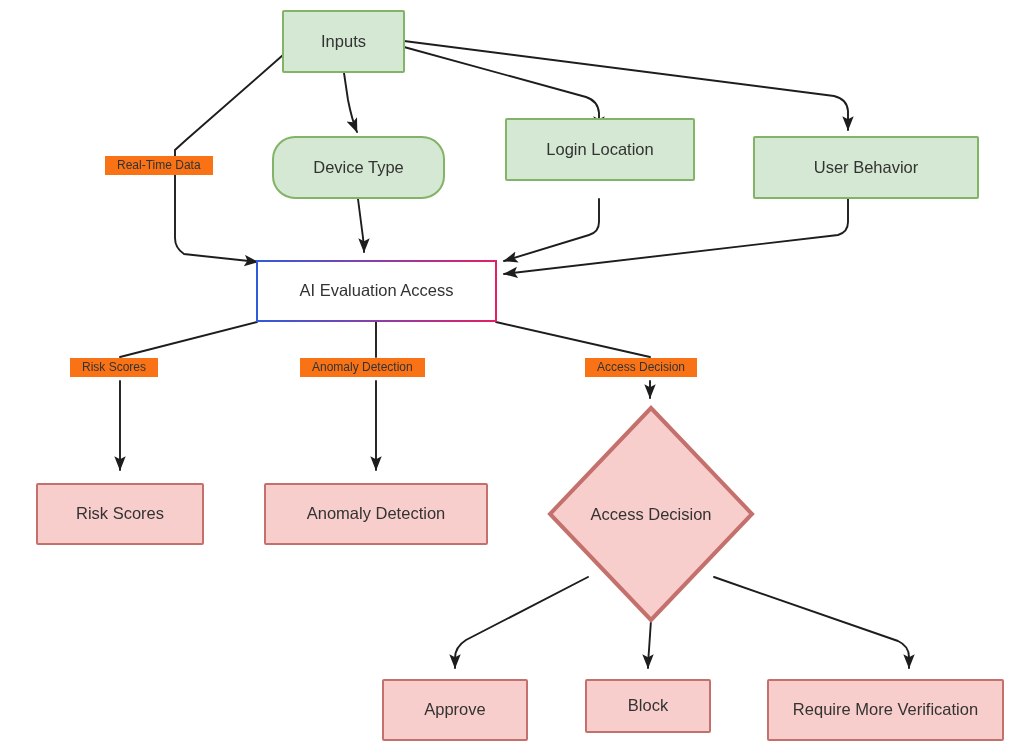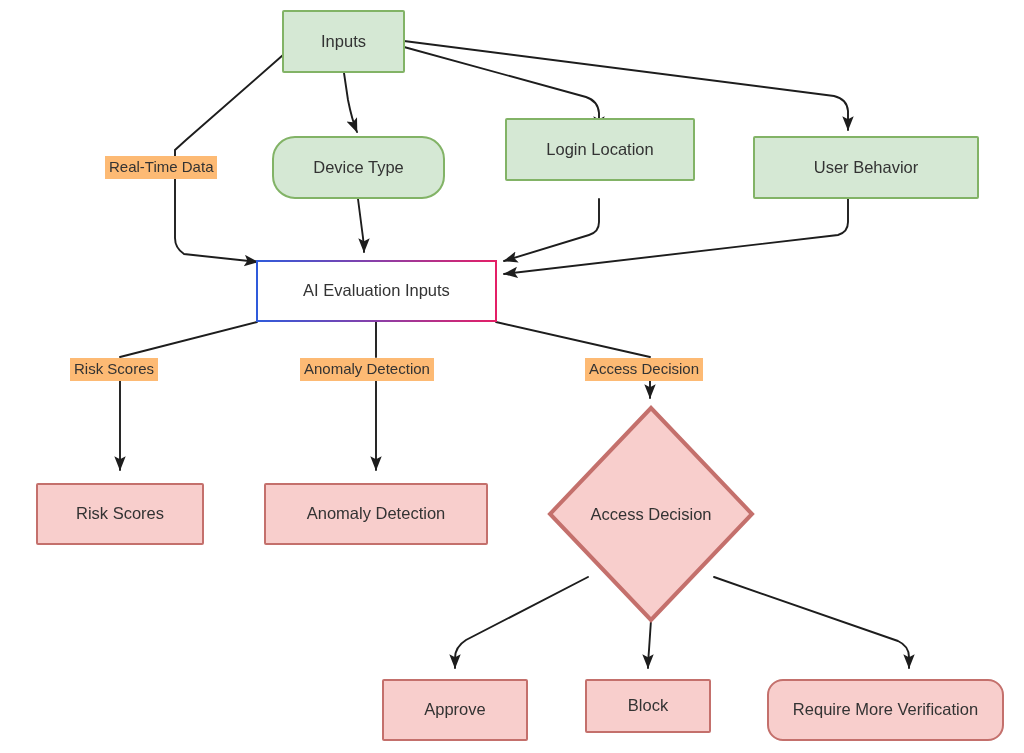--- a/index.html
+++ b/index.html
@@ -76,10 +76,10 @@
   }
   .edge-label {
     position: absolute;
-    background: #fdba74;
+    background: #f97316;
     color: #333333;
-    font-size: 15px;
-    padding: 2px 4px;
+    font-size: 12px;
+    padding: 2px 12px;
     white-space: nowrap;
     line-height: 1.25;
     box-sizing: border-box;

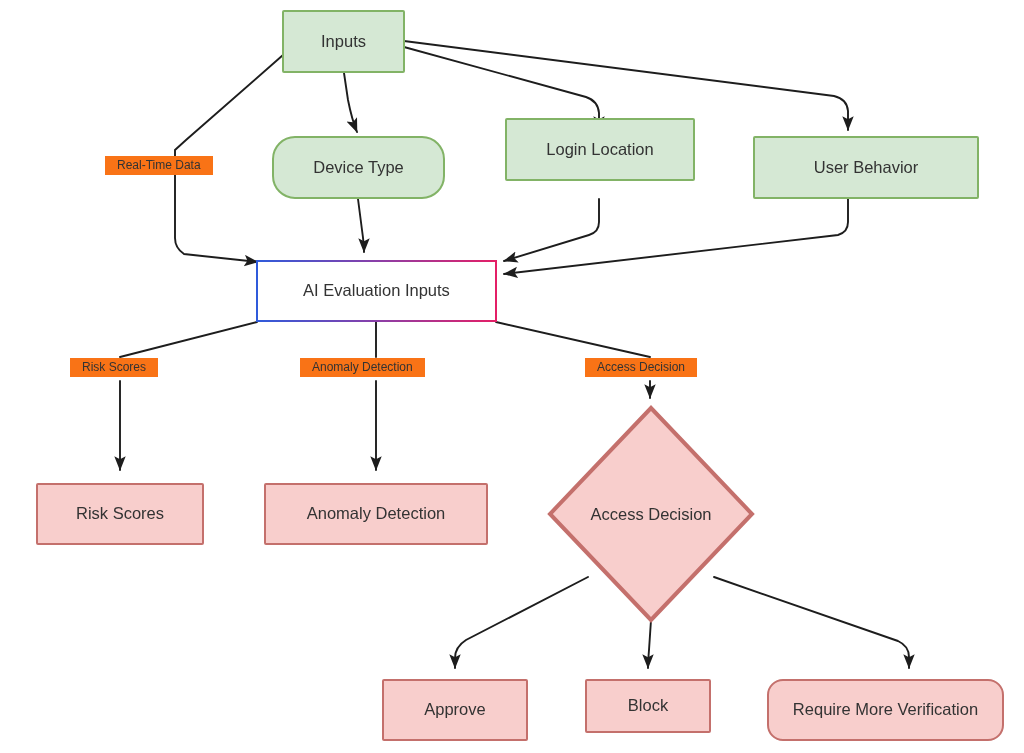--- a/index.html
+++ b/index.html
@@ -152,7 +152,7 @@
   </div>
 
   <div class="node node-gradient" style="left:230px; top:260px; width:241px; height:62px;">
-    <span>AI Evaluation Inputs</span>
+    <span>AI Evaluation Access</span>
   </div>
 
   <div class="node node-red" style="left:10px; top:483px; width:168px; height:62px;">

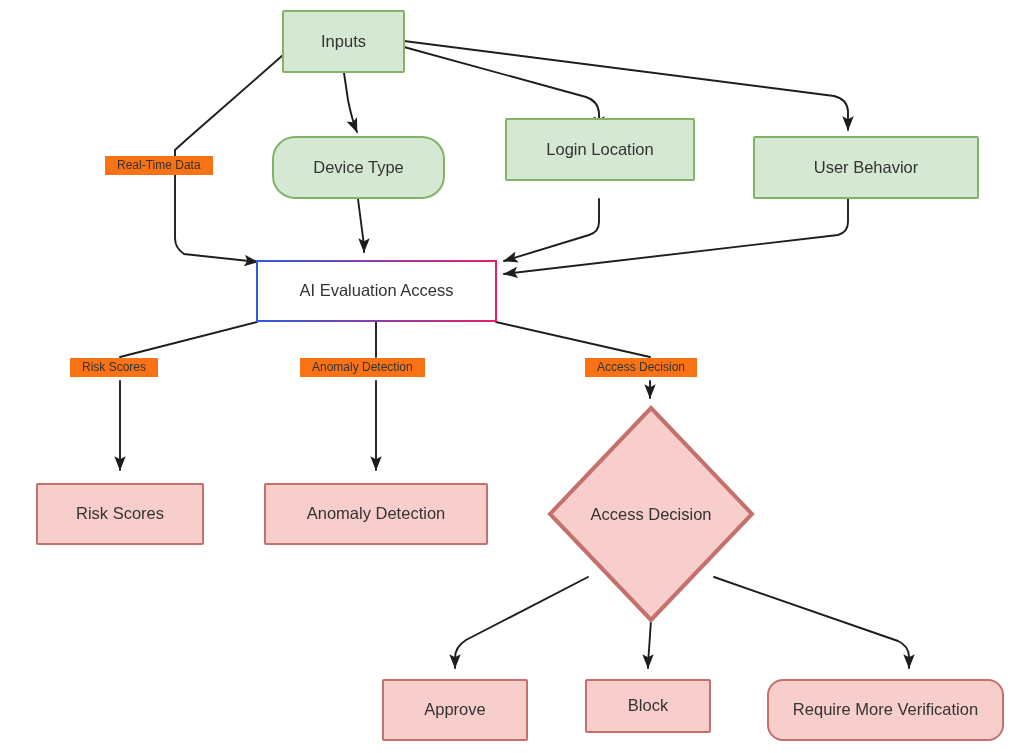--- a/index.html
+++ b/index.html
@@ -178,7 +178,7 @@
     <span>Block</span>
   </div>
 
-  <div class="node node-red" style="left:741px; top:679px; width:237px; height:62px;border-radius:16px;">
+  <div class="node node-red" style="left:741px; top:679px; width:237px; height:62px;">
     <span>Require More Verification</span>
   </div>
 

